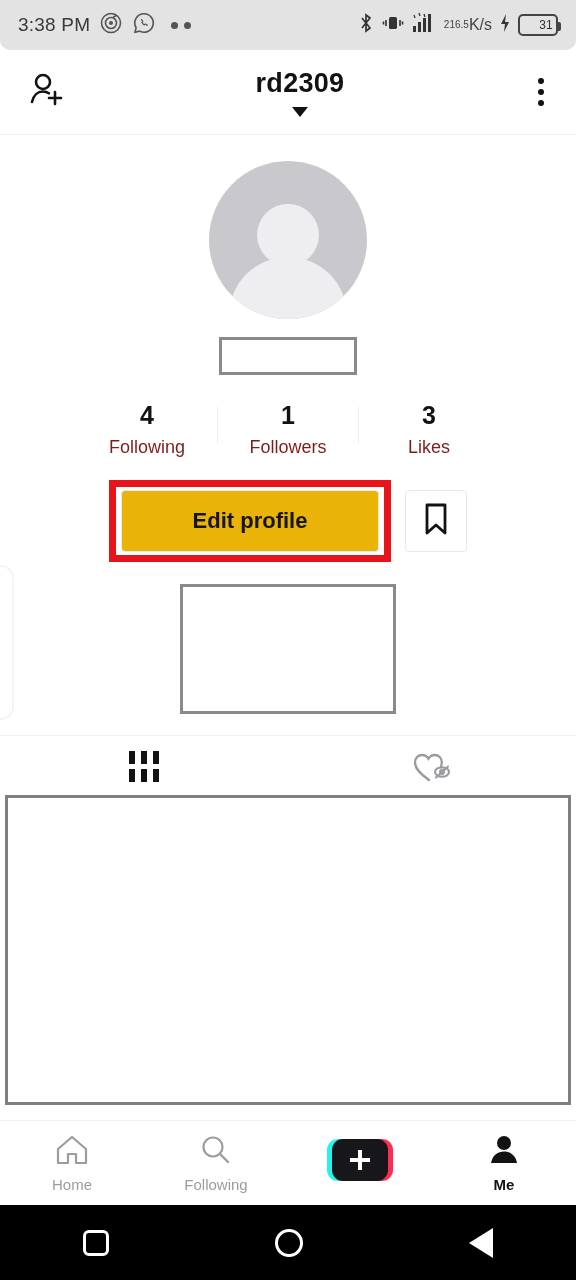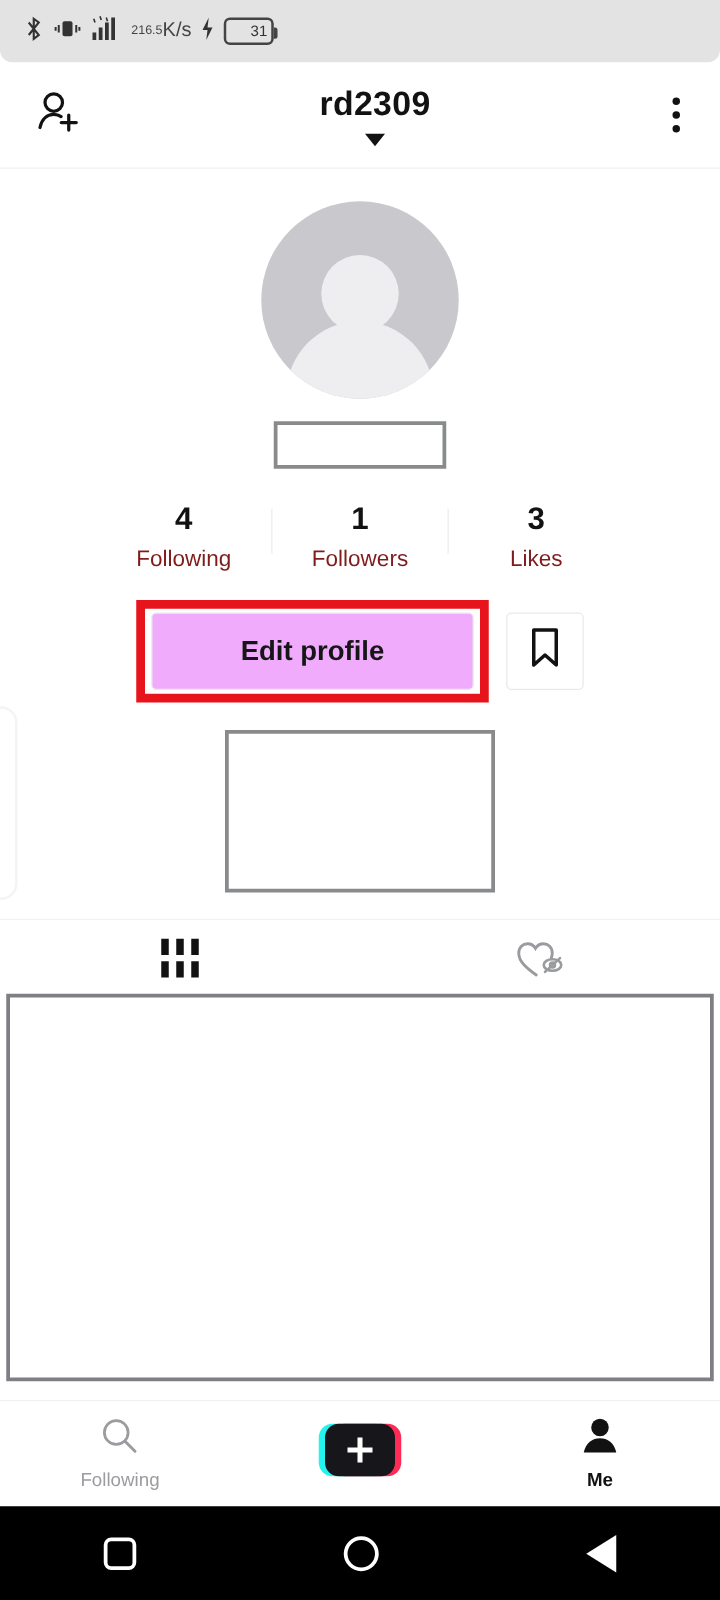--- a/index.html
+++ b/index.html
@@ -142,6 +142,27 @@
 <div class="phone">
 
   <div class="statusbar">
+    <div class="sb-left">
+      <span class="sb-time">3:38 PM</span>
+      <span>
+        <svg width="24" height="24" viewBox="0 0 24 24">
+            <circle cx="12" cy="12" r="9.5" fill="none" stroke="#555" stroke-width="1.6"></circle>
+            <circle cx="12" cy="12" r="5.5" fill="none" stroke="#555" stroke-width="1.6"></circle>
+            <circle cx="12" cy="12" r="2" fill="#555"></circle>
+            <path d="M14 6.5 L17 4.5" stroke="#555" stroke-width="1.6" fill="none"></path>
+          </svg>
+      </span>
+      <span>
+        <svg width="24" height="24" viewBox="0 0 24 24">
+            <path d="M12 2.8a9.2 9.2 0 0 0-7.9 13.9L3 21.2l4.7-1.1A9.2 9.2 0 1 0 12 2.8z" fill="none" stroke="#555" stroke-width="1.6"></path>
+            <path d="M9 8.6c.4-.1.8.1 1 .5l.6 1.2c.1.3 0 .6-.2.8l-.4.4c.5 1 1.3 1.8 2.3 2.3l.4-.4c.2-.2.5-.3.8-.2l1.2.6c.4.2.6.6.5 1" fill="none" stroke="#555" stroke-width="1.3"></path>
+          </svg>
+      </span>
+      <span class="dots2">
+          <i></i>
+          <i></i>
+        </span>
+    </div>
     <div class="sb-right">
       <span>
         <svg width="18" height="22" viewBox="0 0 18 22">

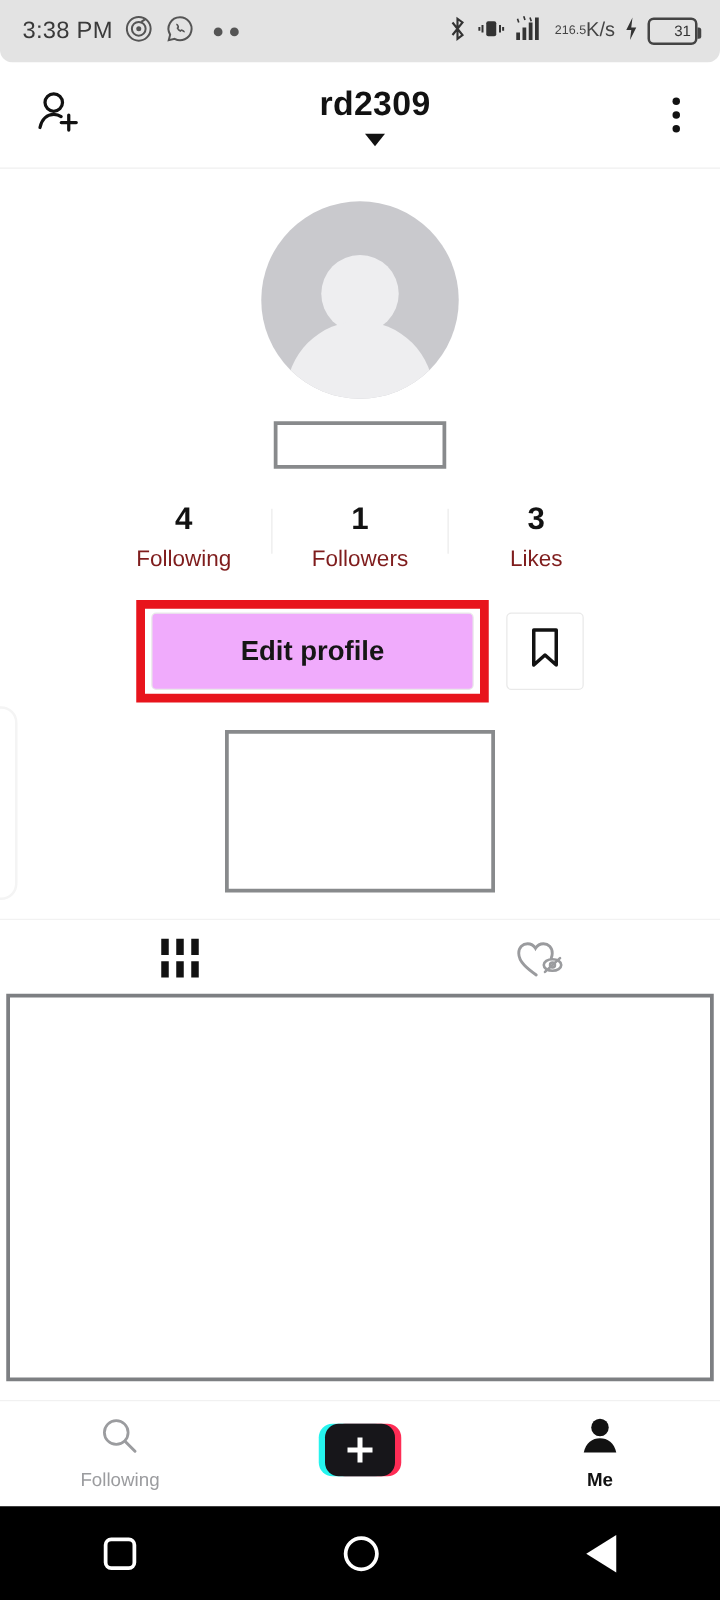--- a/index.html
+++ b/index.html
@@ -73,7 +73,7 @@
     border:7px solid #e8141c; box-sizing:border-box; pointer-events:none;
   }
   .edit-btn{
-    width:258px;height:62px;border:1px solid #e9e9e9;border-radius:4px;background:#f0abfc;
+    width:258px;height:62px;border:1px solid #e9e9e9;border-radius:4px;background:#eab308;
     display:flex;align-items:center;justify-content:center;
     font-size:22px;font-weight:bold;color:#161616;
   }

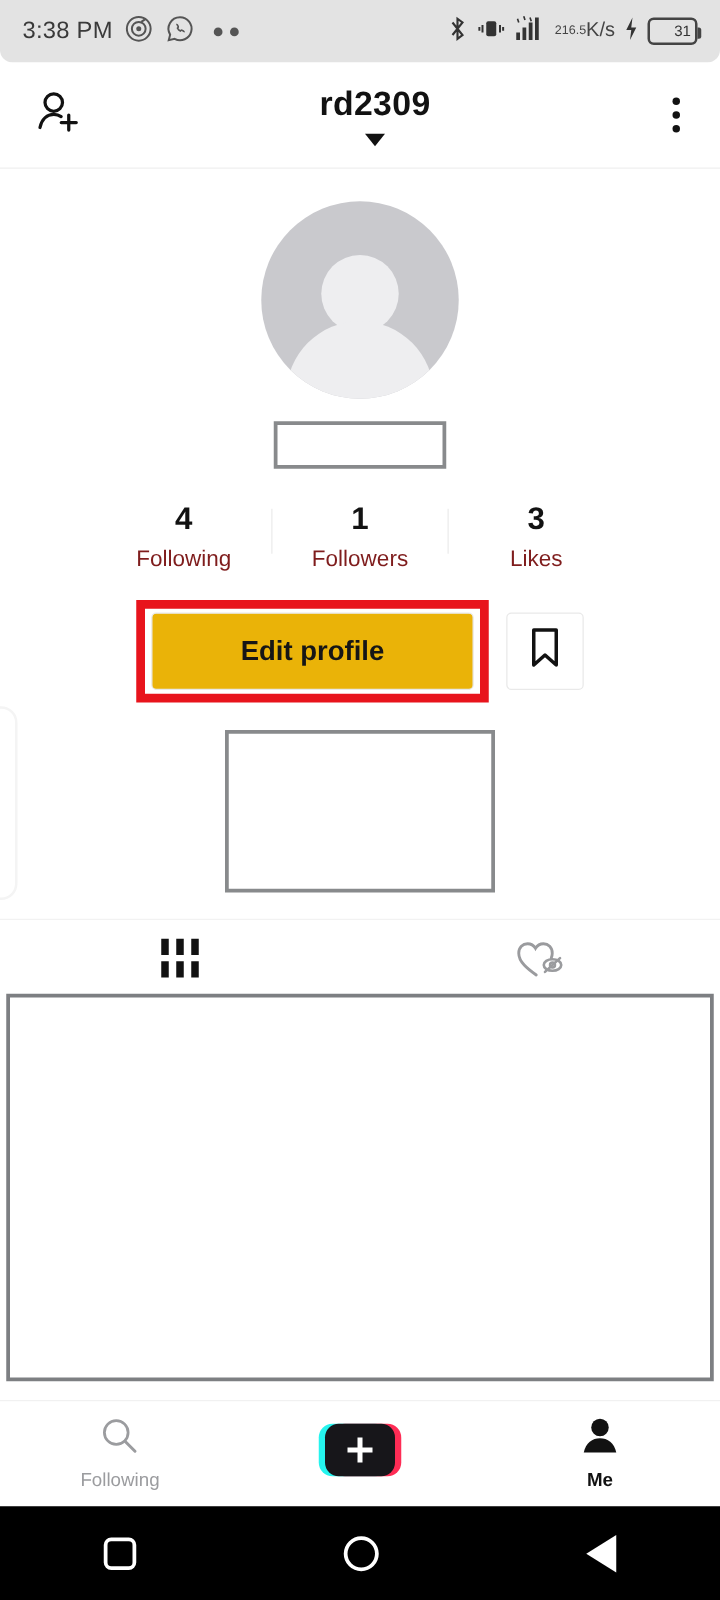--- a/index.html
+++ b/index.html
@@ -293,6 +293,14 @@
     <div class="nav-item">
       <span>
         <svg width="34" height="32" viewBox="0 0 34 32">
+            <path d="M3 15 L17 3 L31 15 V29 H21 V20 H13 V29 H3 Z" fill="none" stroke="#9b9c9f" stroke-width="2.2" stroke-linejoin="round"></path>
+          </svg>
+      </span>
+      <span class="nav-label">Home</span>
+    </div>
+    <div class="nav-item">
+      <span>
+        <svg width="34" height="32" viewBox="0 0 34 32">
             <circle cx="14" cy="13" r="9.5" fill="none" stroke="#9b9c9f" stroke-width="2.2"></circle>
             <path d="M21 20 L29 28" stroke="#9b9c9f" stroke-width="2.4" stroke-linecap="round"></path>
           </svg>

